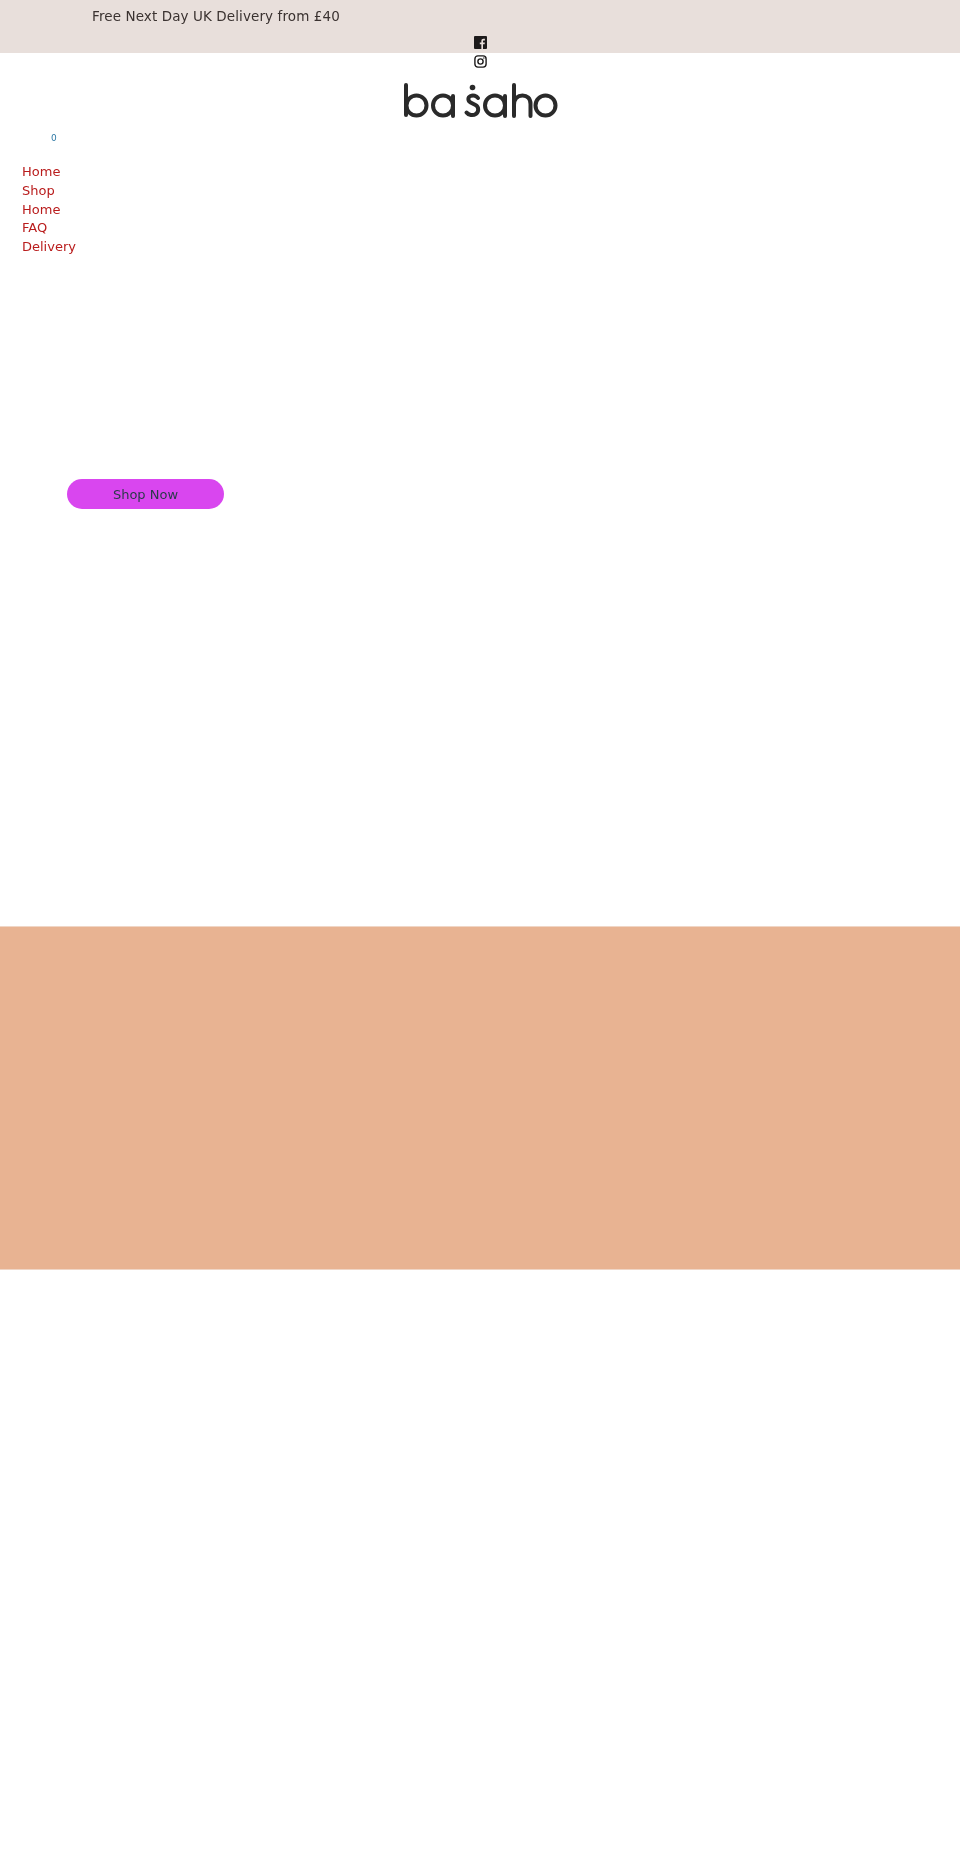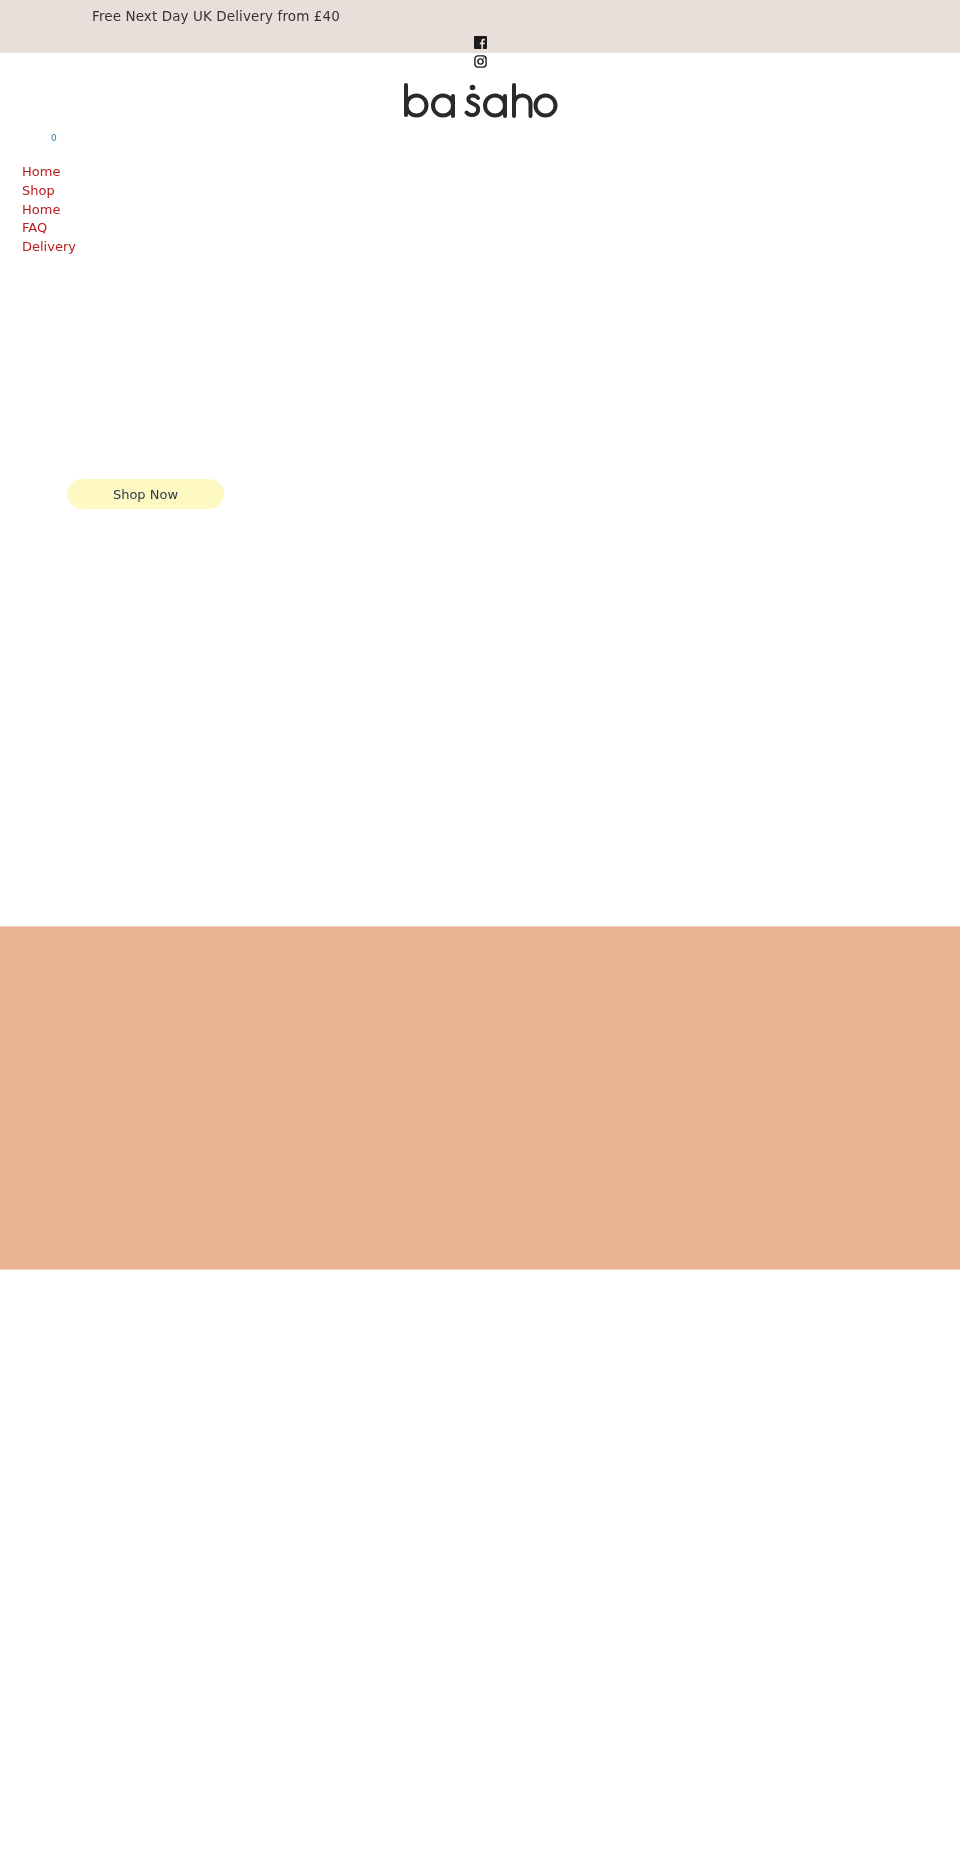--- a/index.html
+++ b/index.html
@@ -43,7 +43,7 @@
 
     .shop-now {
       position: absolute; left: 67px; top: 479px; width: 157px; height: 30px;
-      border-radius: 15px; background: #fef9c3; border: none;
+      border-radius: 15px; background: #d946ef; border: none;
       font-family: "DejaVu Sans", "Liberation Sans", sans-serif;
       font-size: 13px; color: #2b3a4a; cursor: pointer;
     }

